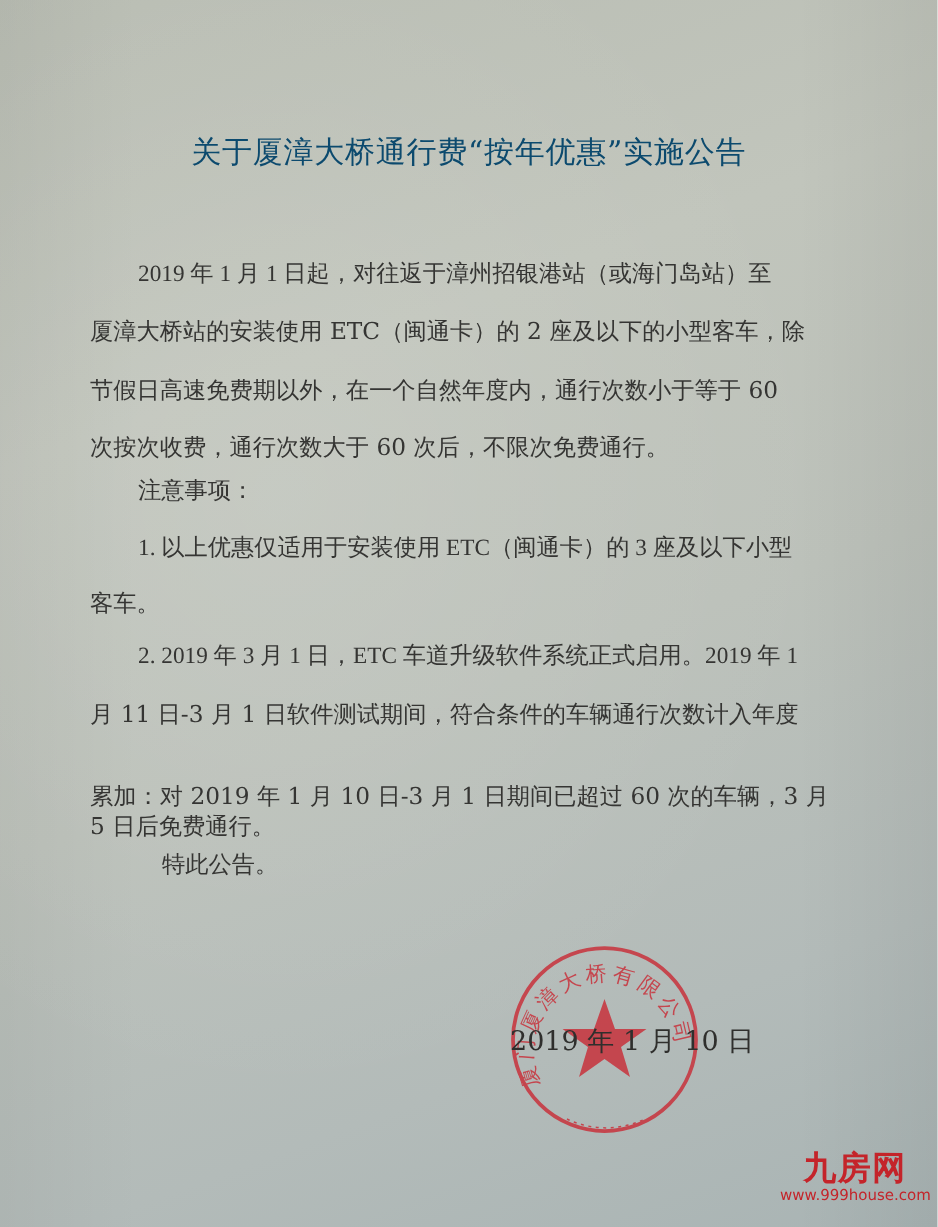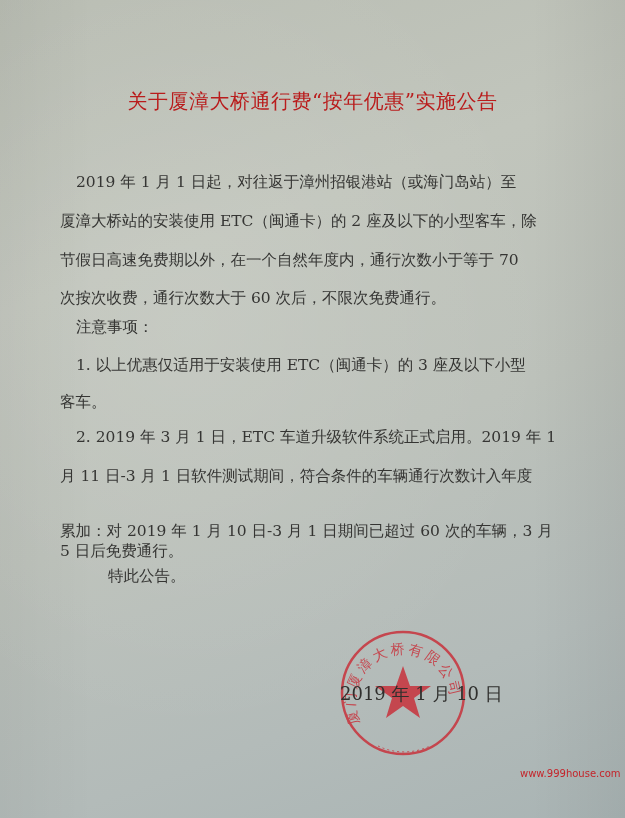--- a/index.html
+++ b/index.html
@@ -17,7 +17,7 @@
   }
   .title {
     position: absolute; left: 0; right: 0; top: 88px;
-    text-align: center; font-size: 20px; letter-spacing: 0.5px; color: #b91c1c;
+    text-align: center; font-size: 20px; letter-spacing: 0.5px; color: #0c4a6e;
   }
   .line {
     position: absolute; left: 60px; font-size: 15.5px; white-space: nowrap; color: #353533;

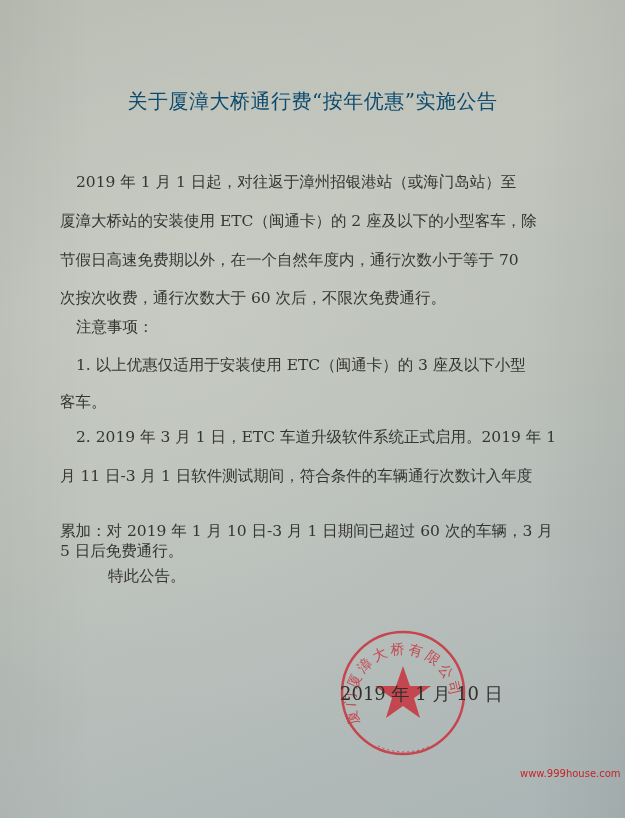--- a/index.html
+++ b/index.html
@@ -22,7 +22,7 @@
   .line {
     position: absolute; left: 60px; font-size: 15.5px; white-space: nowrap; color: #353533;
   }
-  .indent { left: 76px; }
+  .indent { left: 92px; font-family: Liberation Serif, serif; }
   .date {
     position: absolute; left: 340px; top: 682px; font-size: 18px; color: #2f2f2d; z-index: 3;
   }

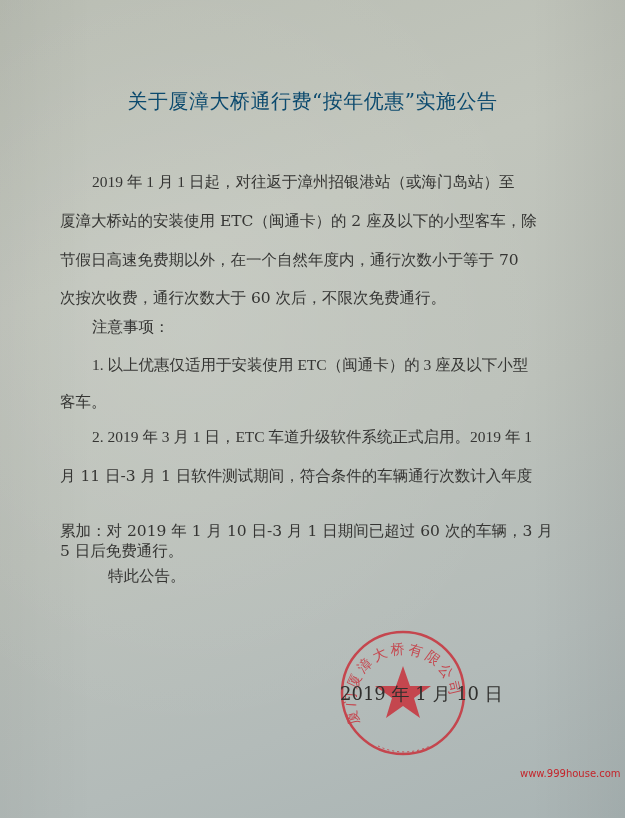--- a/index.html
+++ b/index.html
@@ -49,7 +49,7 @@
 
 <div class="line indent" style="top:172px">2019 年 1 月 1 日起，对往返于漳州招银港站（或海门岛站）至</div>
 <div class="line" style="top:211px">厦漳大桥站的安装使用 ETC（闽通卡）的 2 座及以下的小型客车，除</div>
-<div class="line" style="top:250px">节假日高速免费期以外，在一个自然年度内，通行次数小于等于 70</div>
+<div class="line" style="top:250px">节假日高速免费期以外，在一个自然年度内，通行次数小于等于 60</div>
 <div class="line" style="top:288px">次按次收费，通行次数大于 60 次后，不限次免费通行。</div>
 
 <div class="line indent" style="top:317px">注意事项：</div>

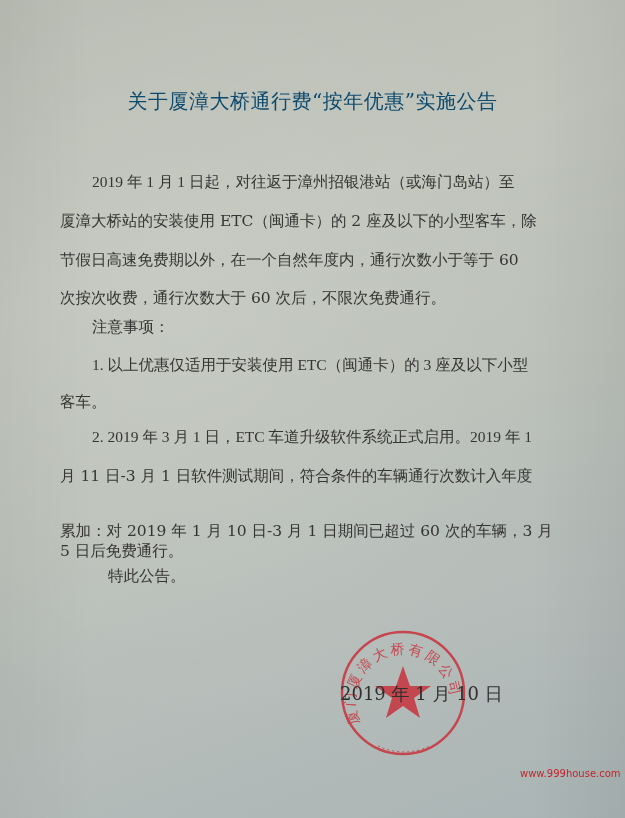--- a/index.html
+++ b/index.html
@@ -79,6 +79,7 @@
 <div class="date">2019 年 1 月 10 日</div>
 
 <div class="watermark">
+  <div class="wm-logo">九房网</div>
   <div class="wm-url">www.999house.com</div>
 </div>
 

